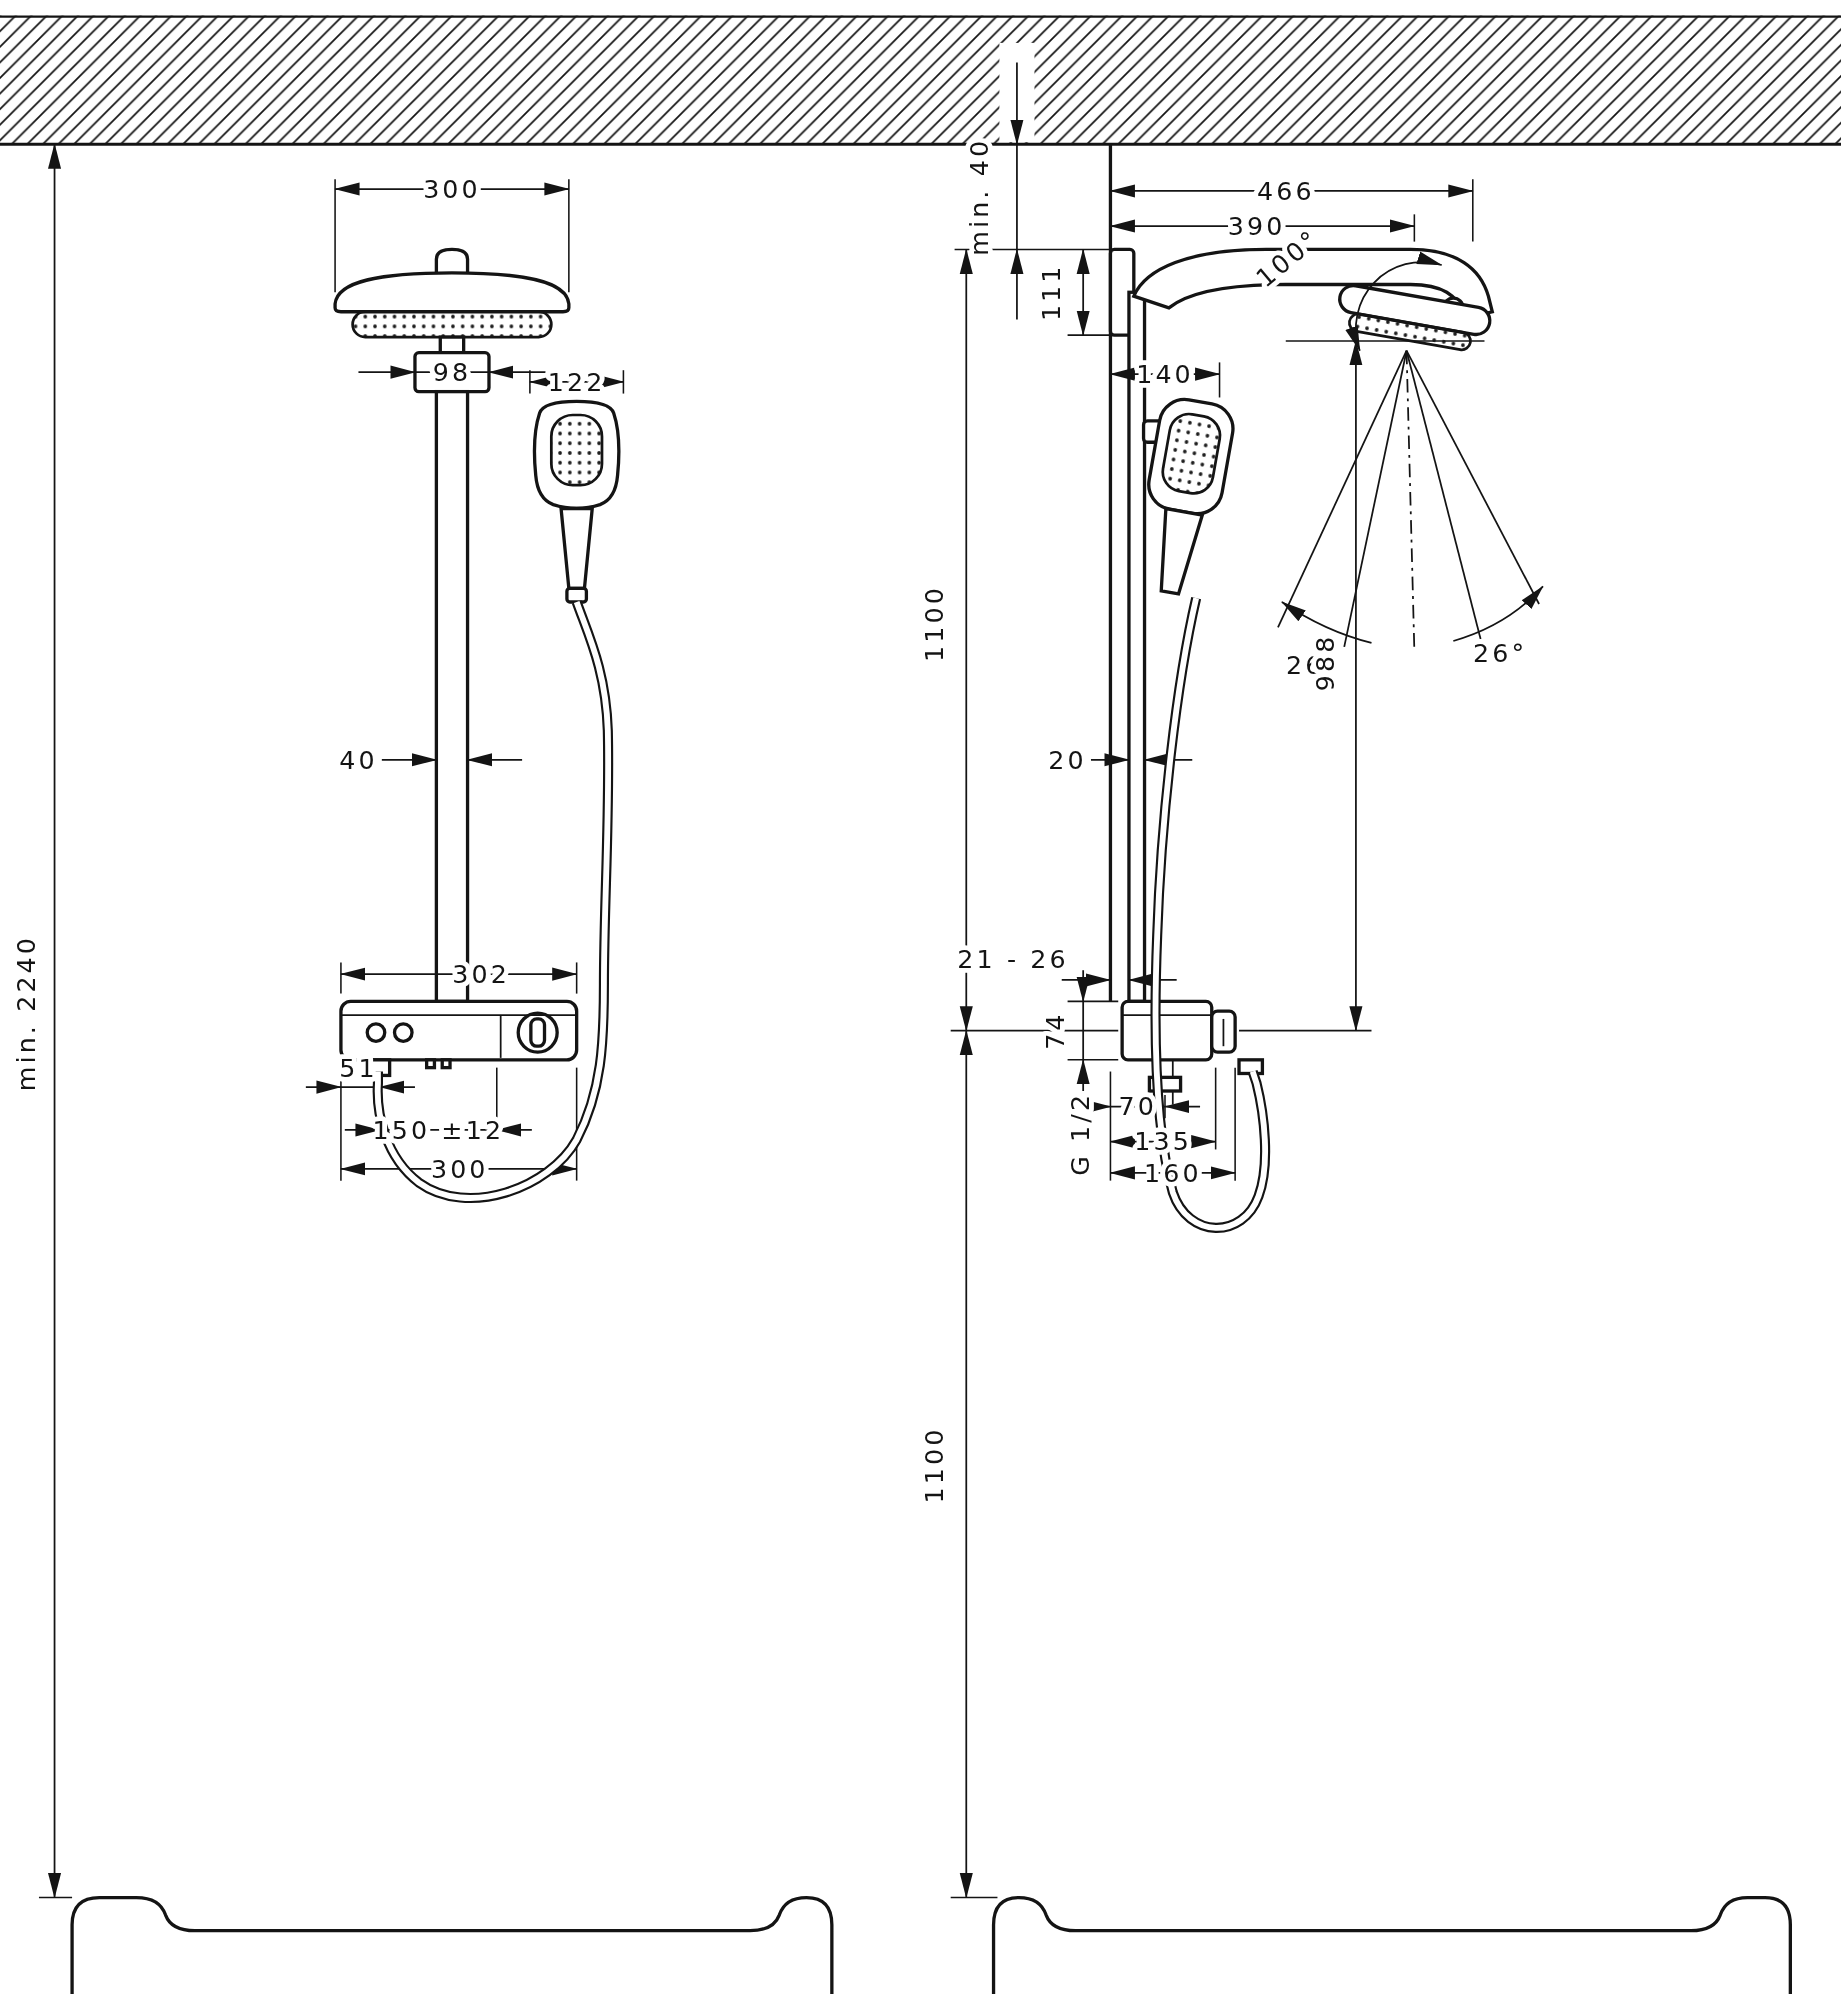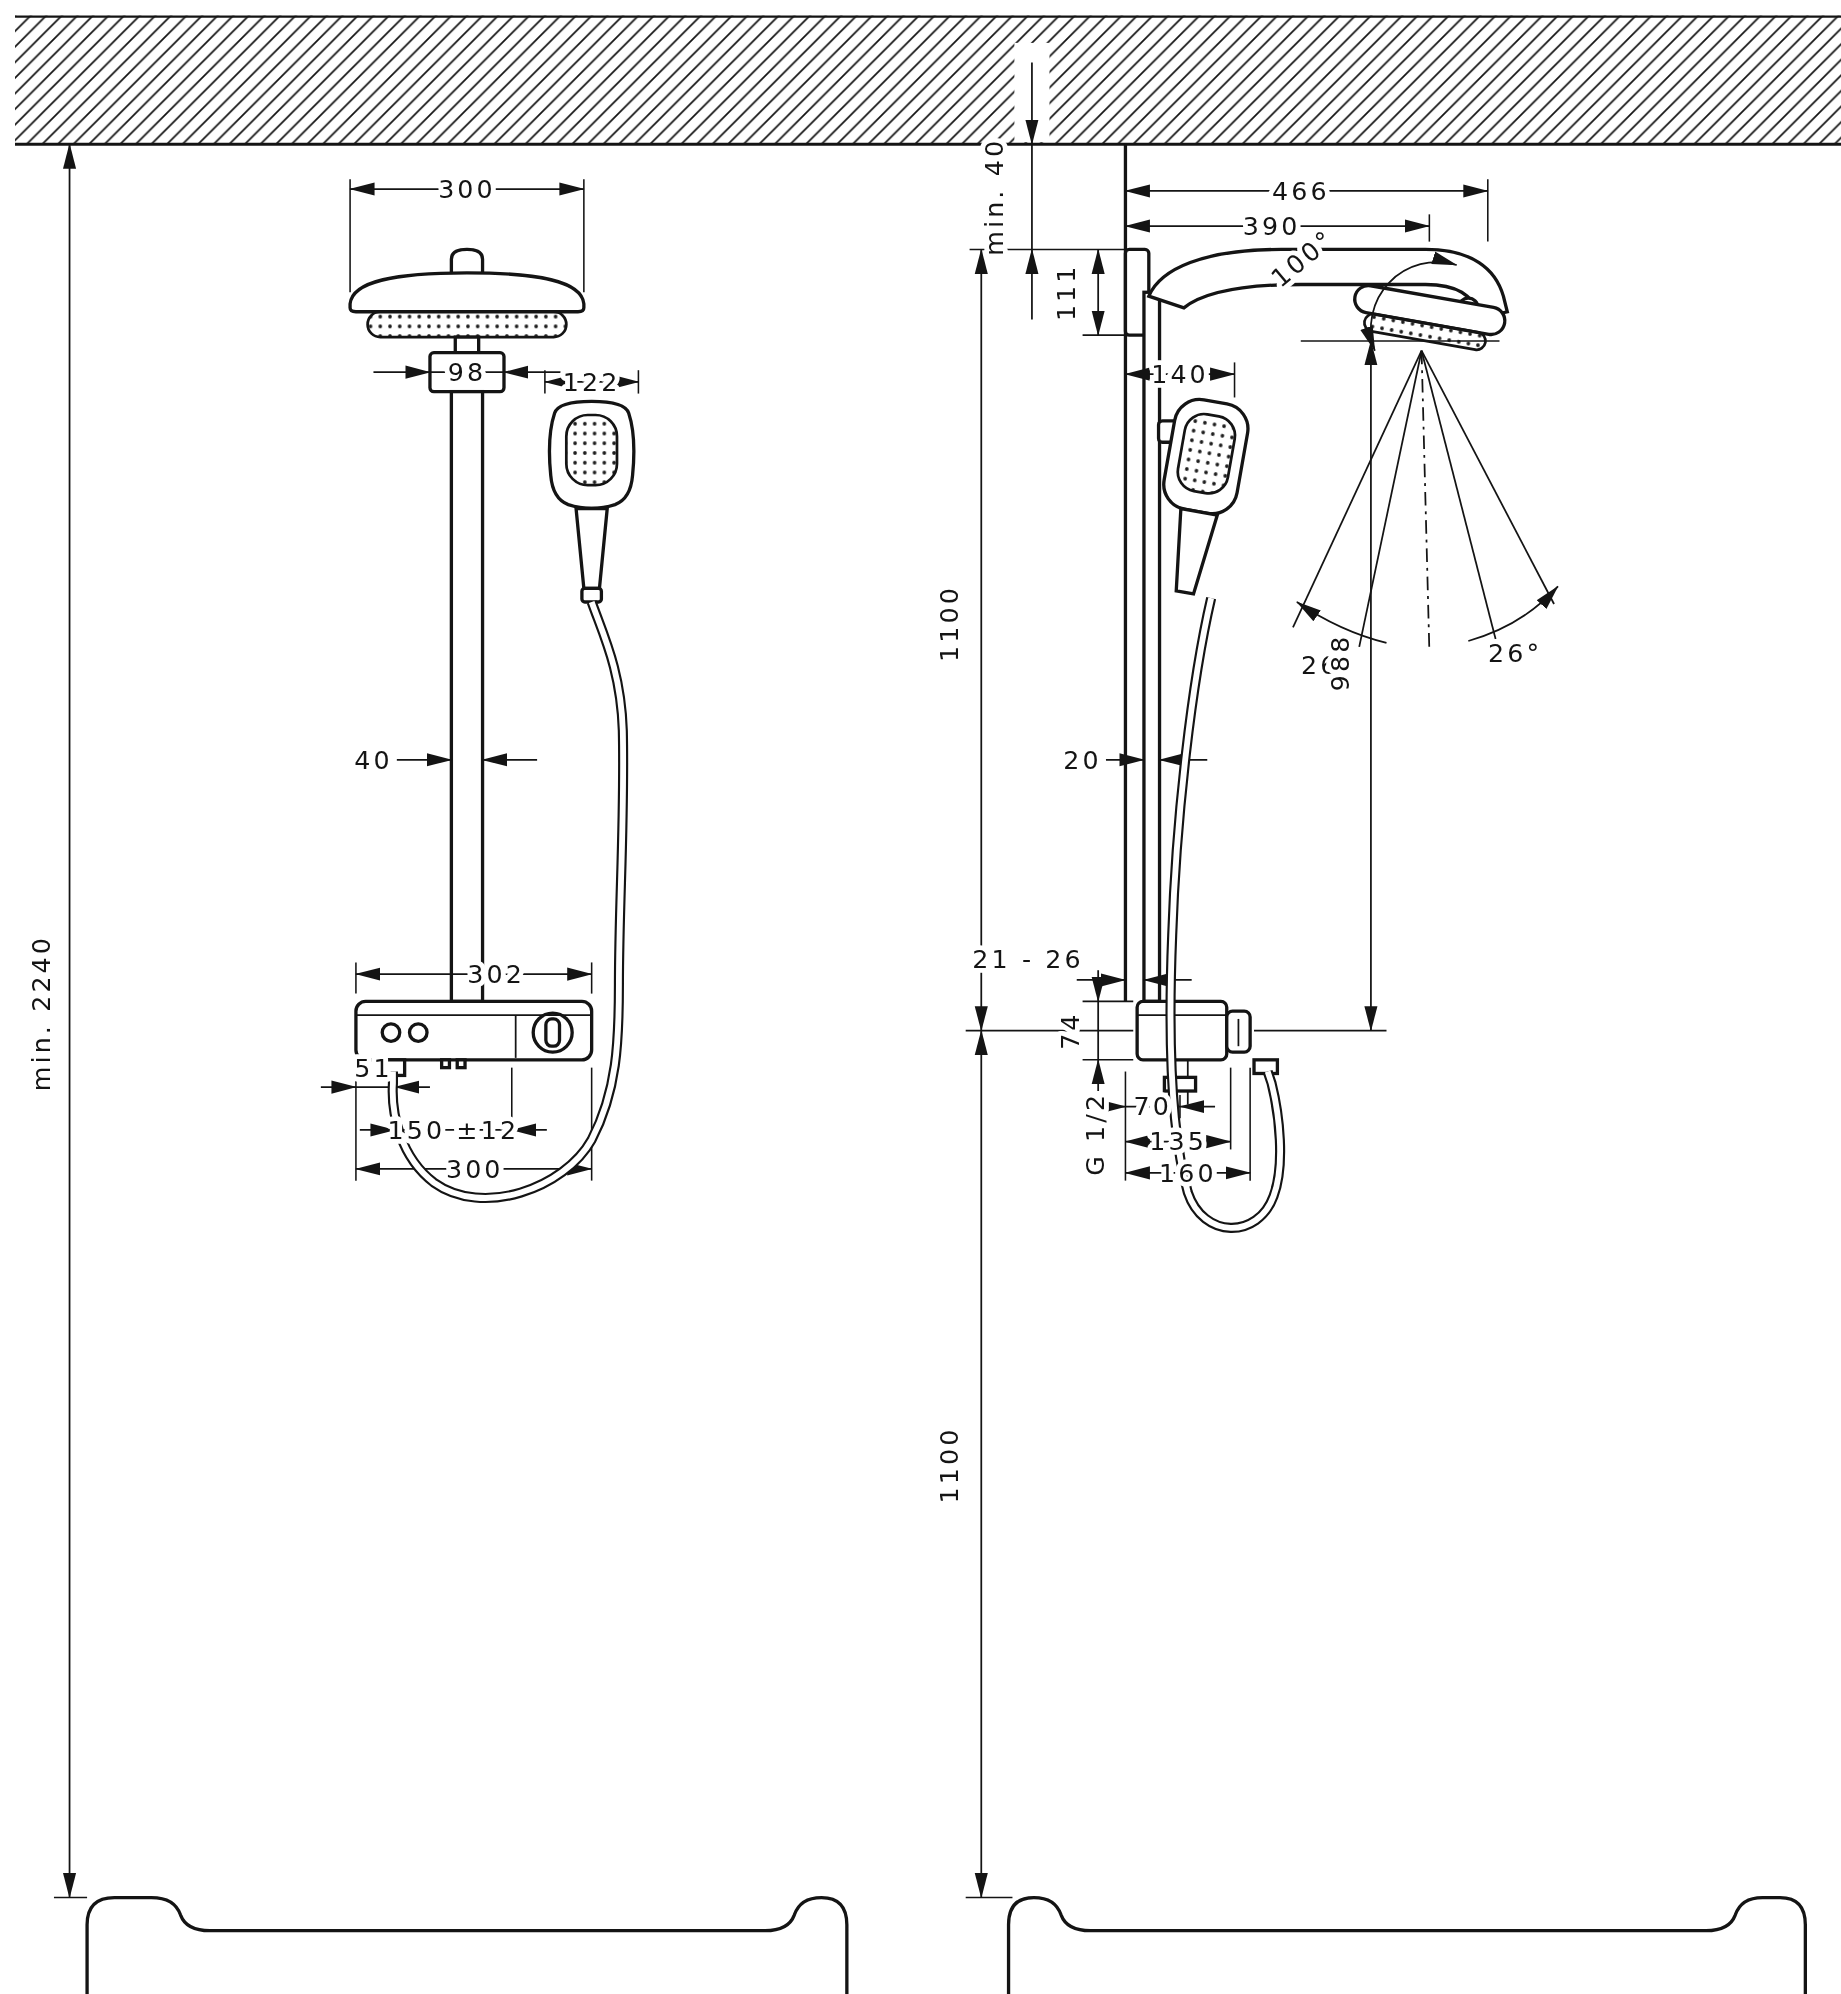--- a/index.html
+++ b/index.html
@@ -3,7 +3,7 @@
 <meta charset="utf-8">
 <style>
   html,body{margin:0;padding:0;background:#ffffff;}
-  .page{width:1492px;height:1995px;margin-left:15px;}
+  .page{width:1492px;height:1995px;}
   svg{display:block;}
   svg text{
     font-family:"DejaVu Sans", sans-serif;

